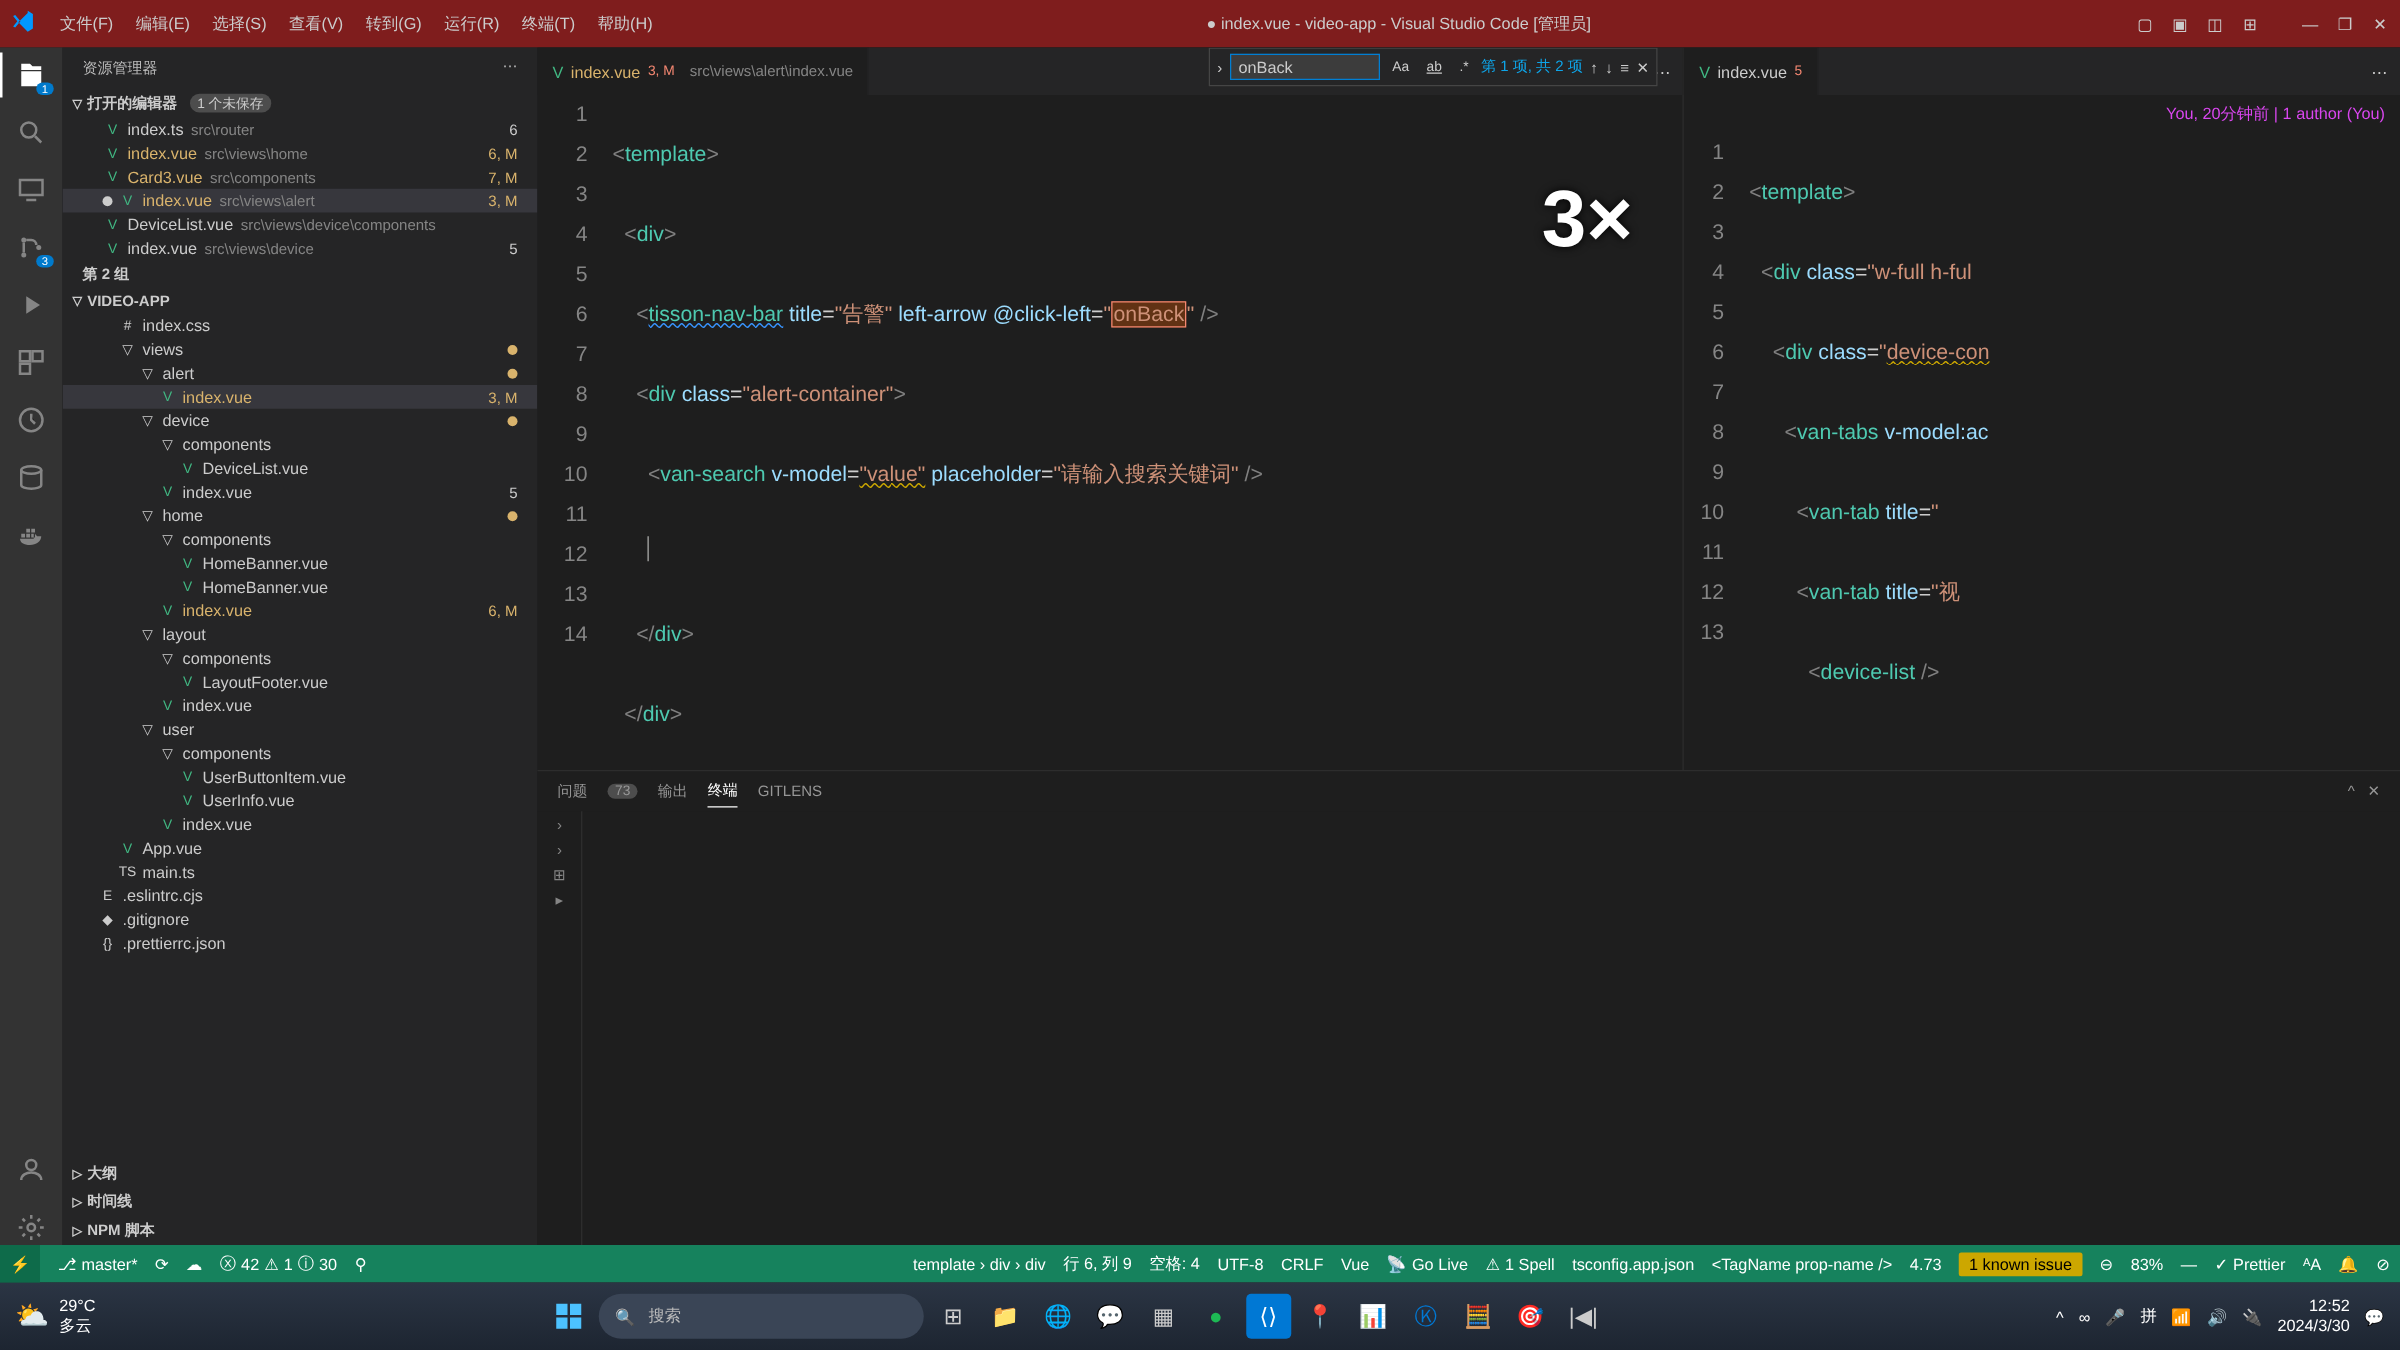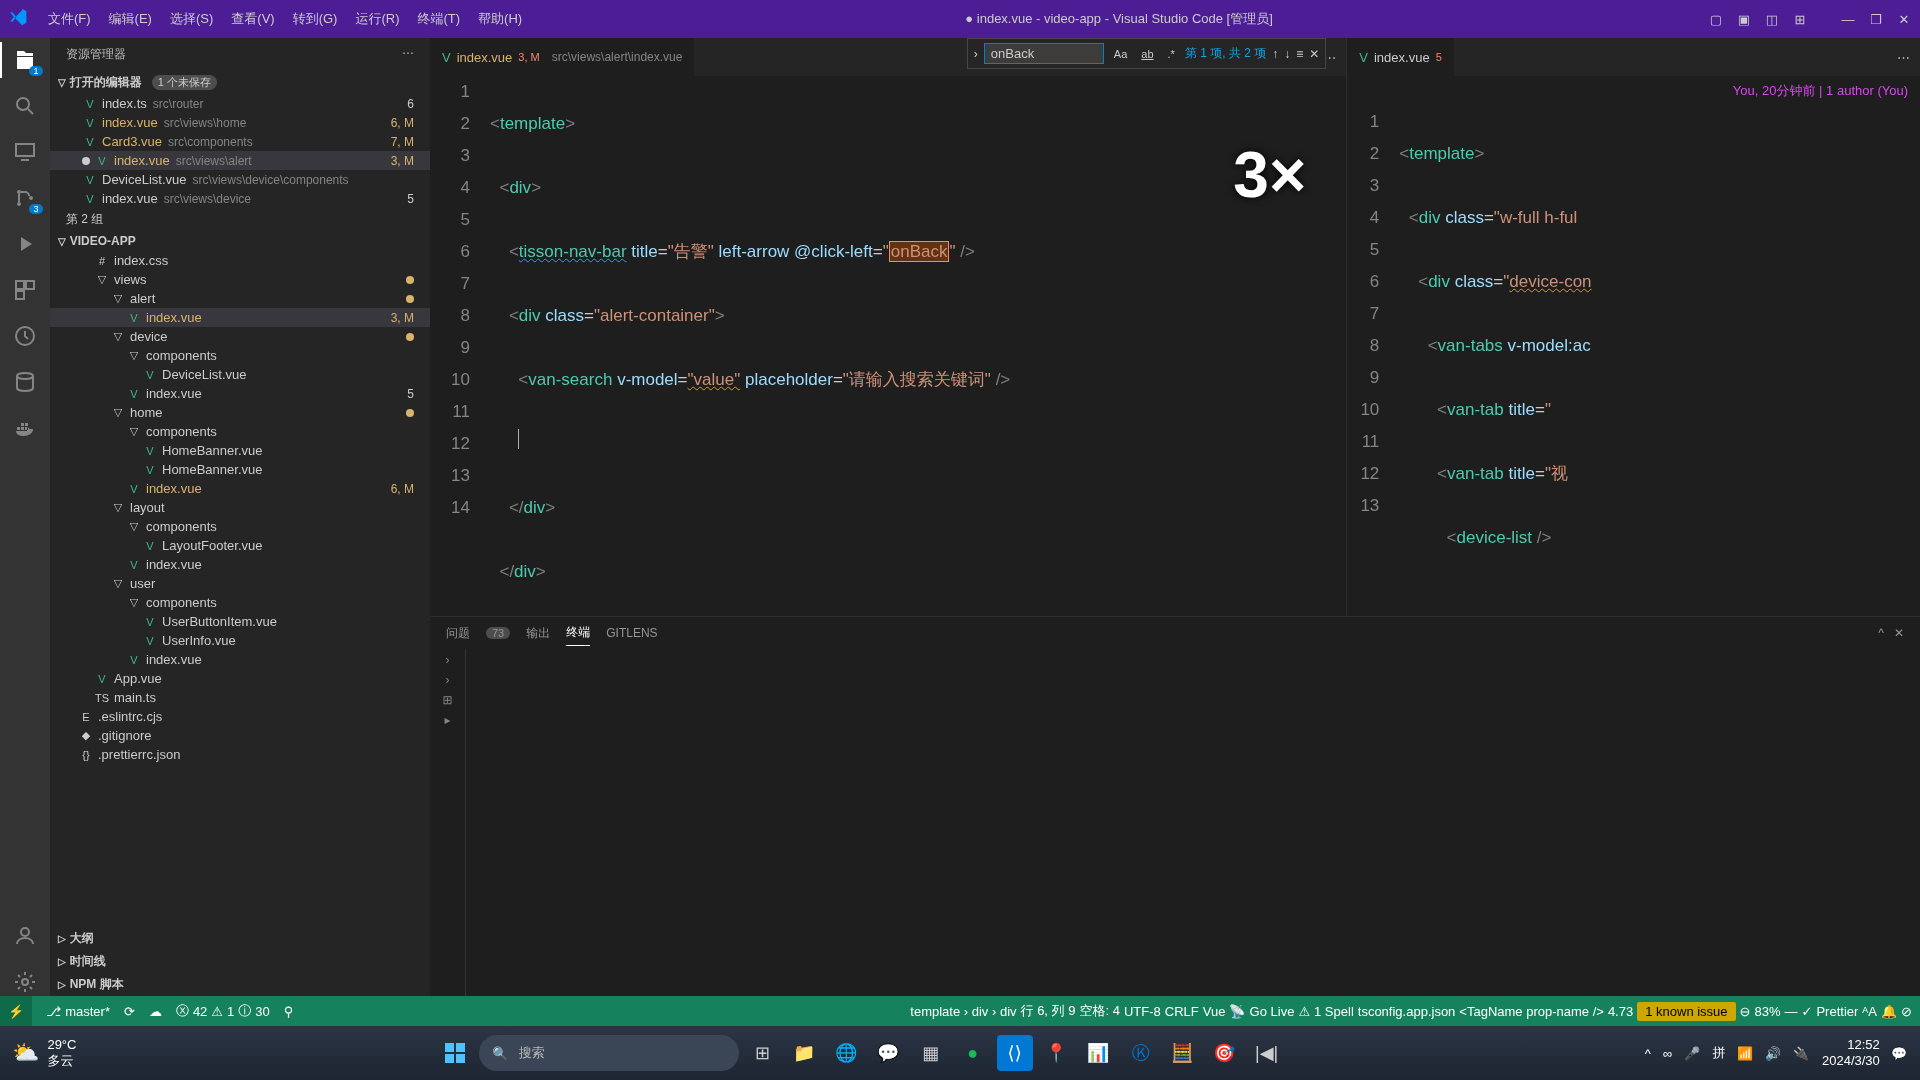--- a/index.html
+++ b/index.html
@@ -6,7 +6,7 @@
 body { background: #1e1e1e; color: #cccccc; font-size: 13px; overflow: hidden; width: 1920px; height: 1080px; }
 
 
-.titlebar { height: 38px; background: #4c1d95; display: flex; align-items: center; padding: 4px 8px; }
+.titlebar { height: 38px; background: #7f1d1d; display: flex; align-items: center; padding: 4px 8px; }
 .titlebar .logo { width: 24px; height: 24px; margin-right: 8px; }
 .titlebar .menus { display: flex; gap: 2px; }
 .titlebar .menus span { padding: 4px 8px; cursor: pointer; }

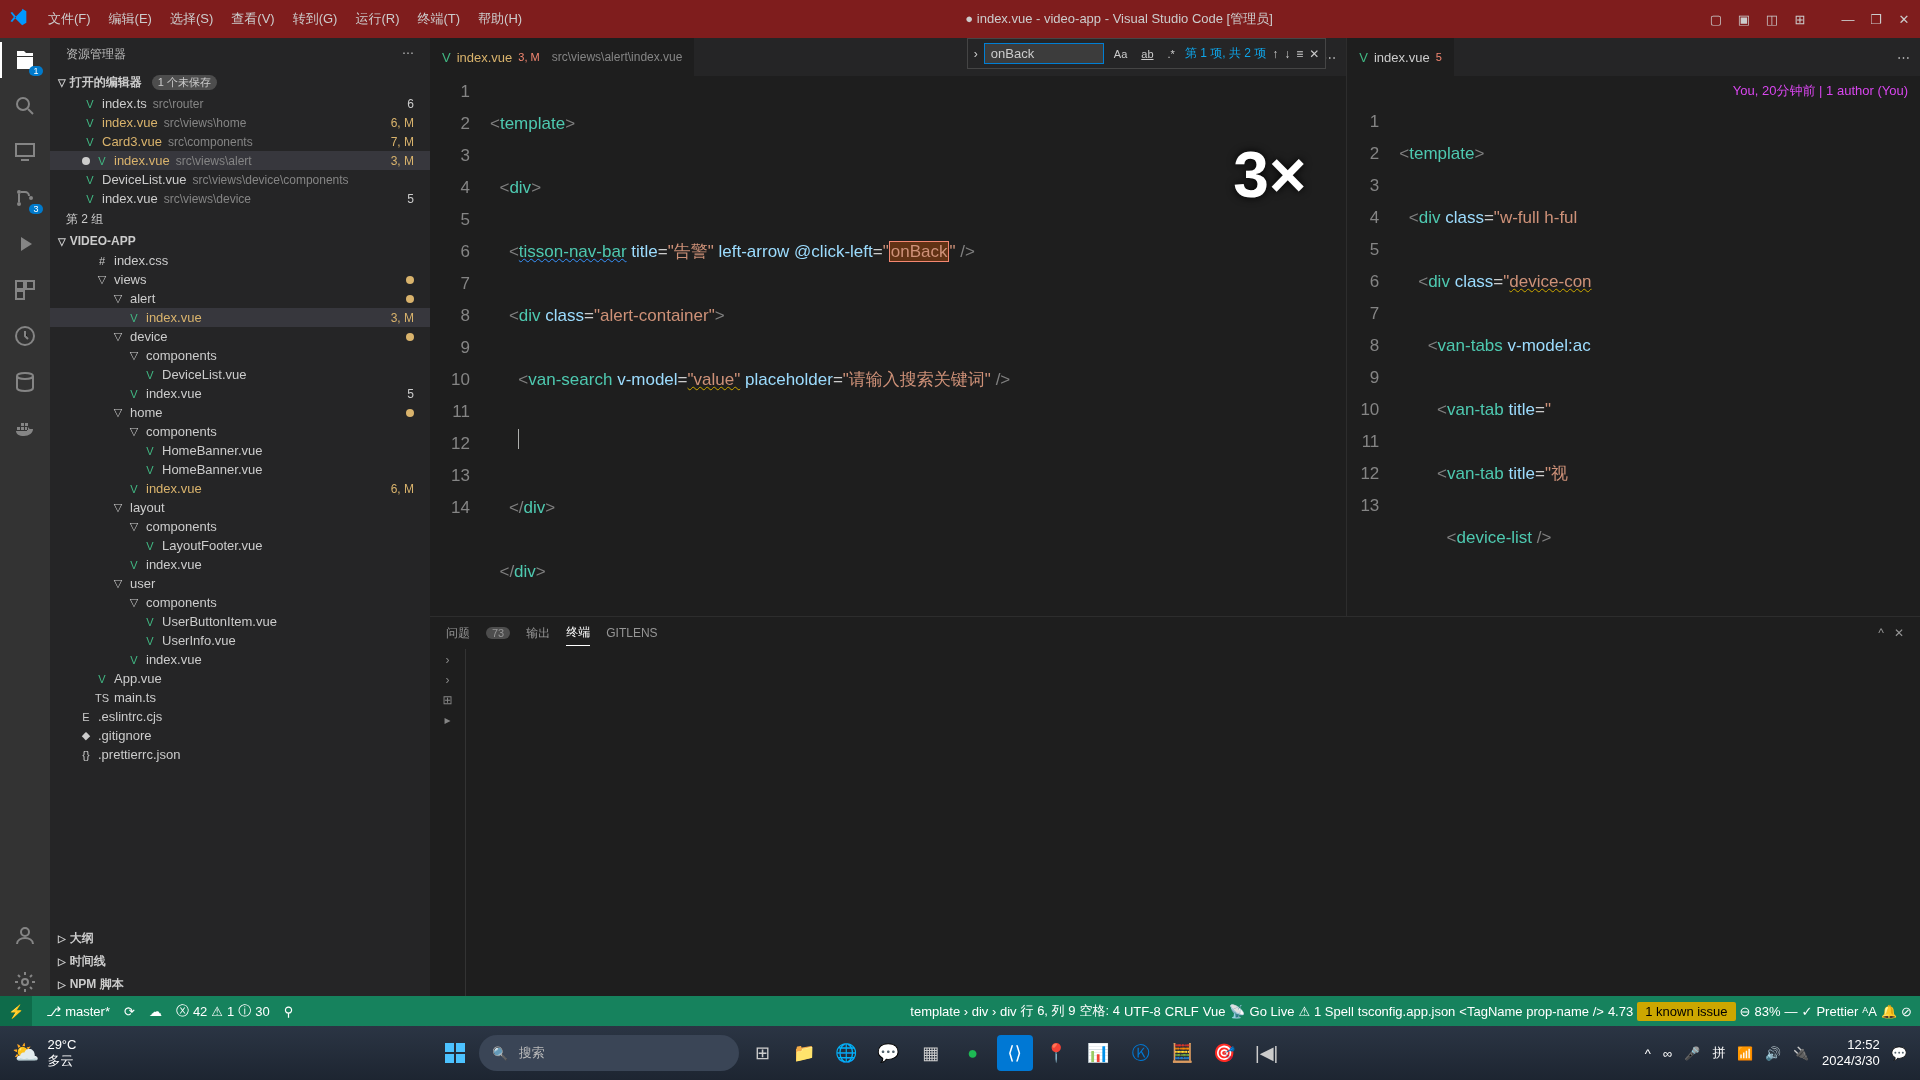--- a/index.html
+++ b/index.html
@@ -289,7 +289,7 @@
           <span class="status">5</span>
         </div>
       </div>
-    <div class="sidebar-section-title" style="padding-left:16px;font-weight:normal">
+    <div class="sidebar-section-title" style="padding-left:16px;font-weight:bold">
       <span>第 2 组</span>
     </div>
     <div class="sidebar-section-title">

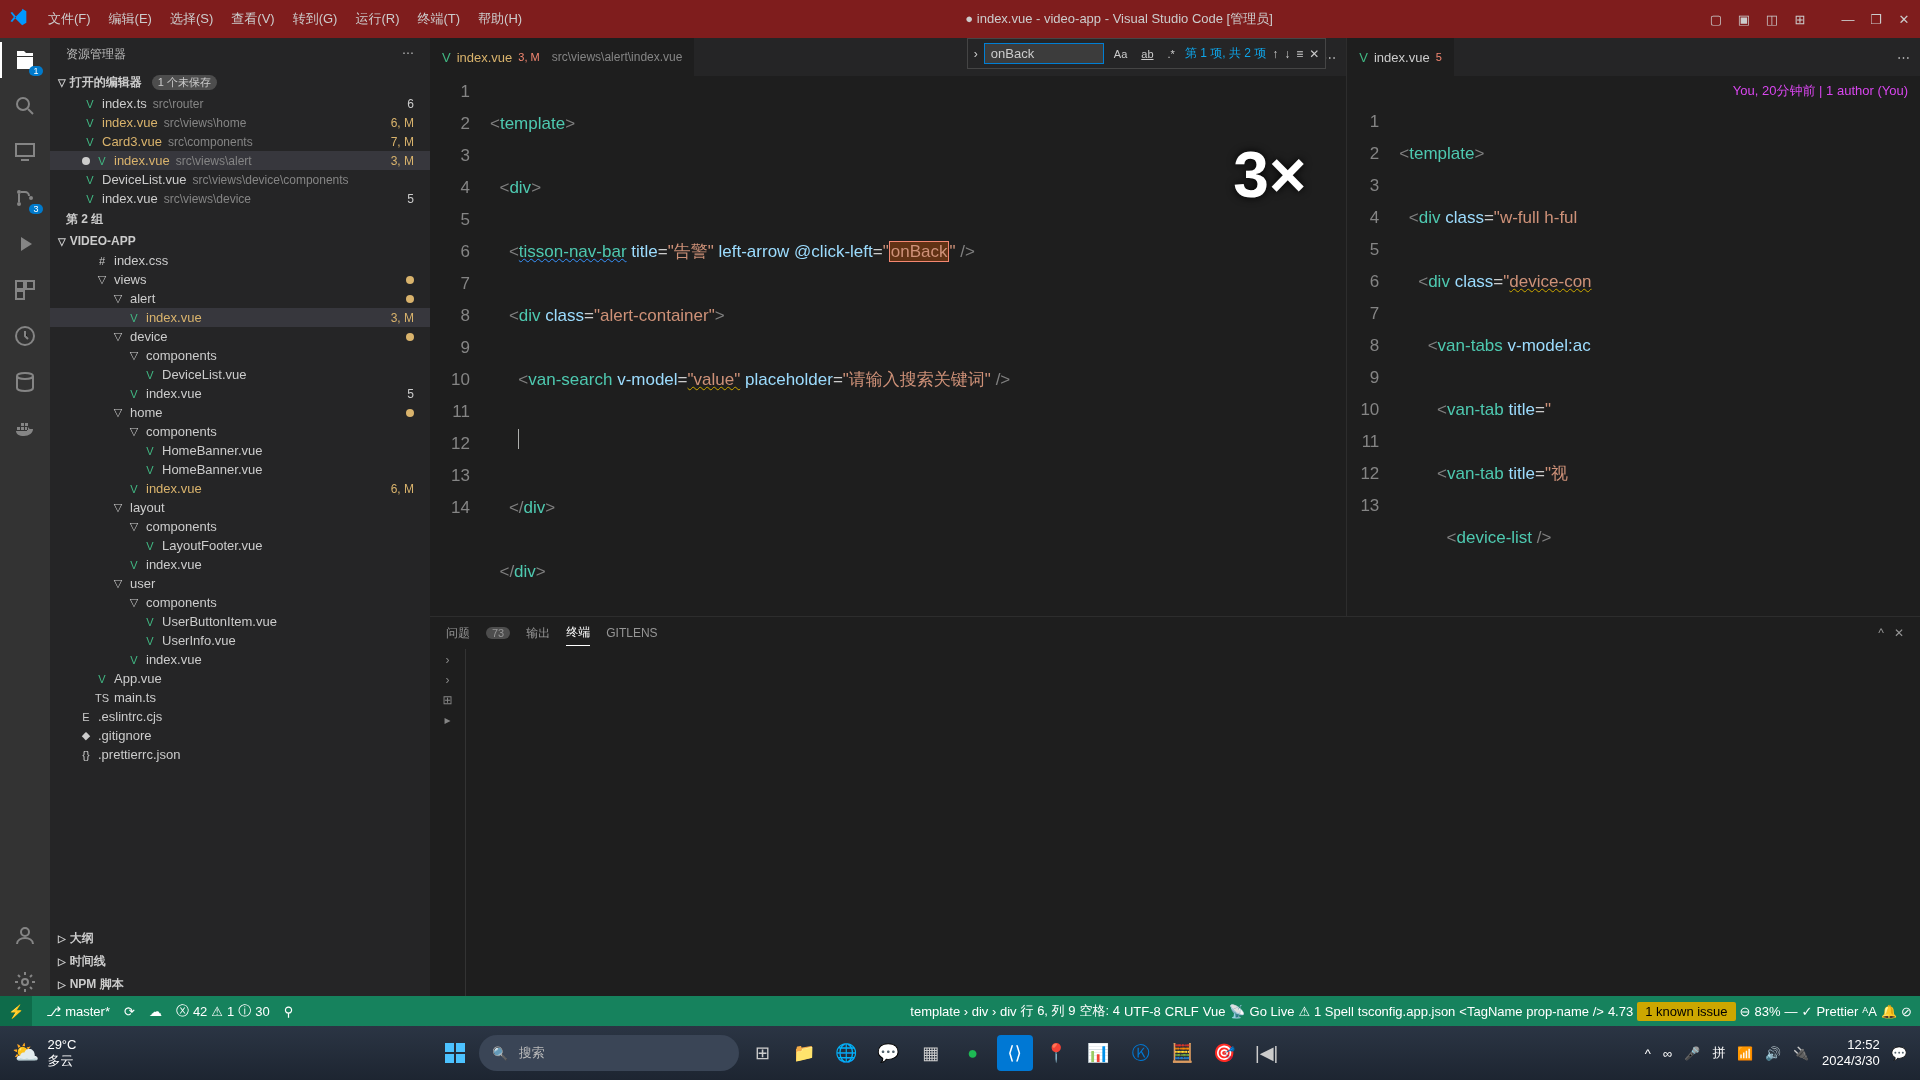--- a/index.html
+++ b/index.html
@@ -106,7 +106,7 @@
 
 .status-bar { height: 30px; background: #16825d; display: flex; align-items: center; color: #ffffff; font-size: 13px; padding: 0 8px; gap: 14px; }
 .status-bar .left-items { display: flex; gap: 14px; align-items: center; }
-.status-bar .right-items { margin-left: auto; display: flex; gap: 4px; align-items: center; }
+.status-bar .right-items { margin-left: auto; display: flex; gap: 14px; align-items: center; }
 .status-bar .item { cursor: pointer; display: flex; align-items: center; gap: 4px; }
 .status-bar .warn-bg { background: #cca700; color: #000; padding: 2px 8px; border-radius: 2px; }
 .status-bar .remote { background: #0e6b4a; padding: 0 8px; height: 30px; display: flex; align-items: center; margin-left: -8px; }

